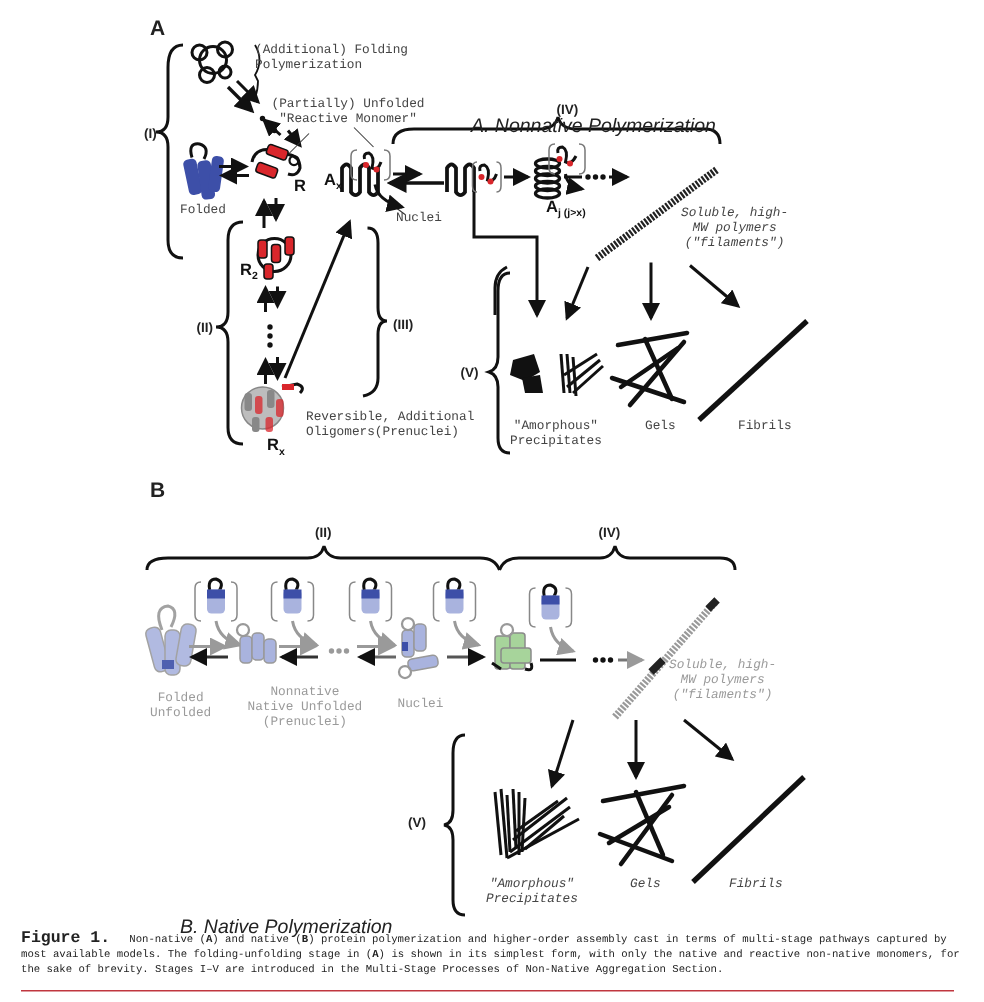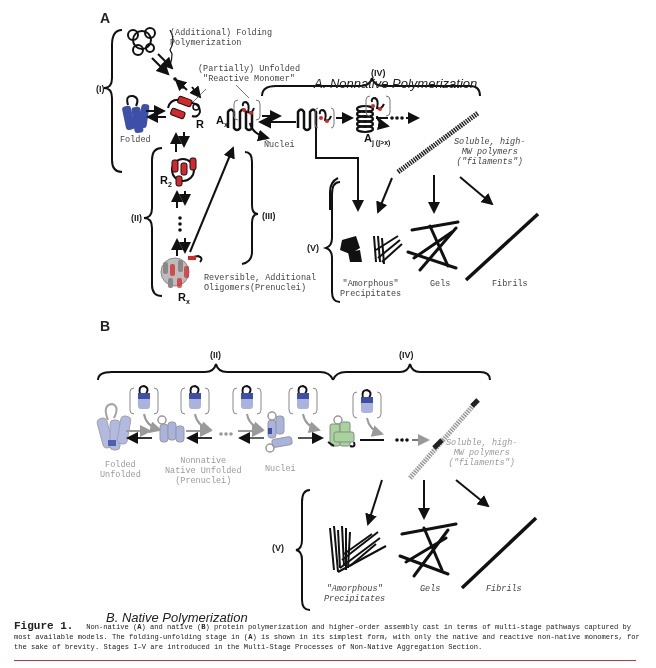--- a/index.html
+++ b/index.html
@@ -320,7 +320,7 @@
   <div>(Additional) Folding</div>
   <div>Polymerization</div>
 </div>
-<div class="abs lbl lbl-c" style="left:198px;top:64px">
+<div class="abs lbl lbl-c" style="left:181px;top:64px">
   <div>(Partially) Unfolded</div>
   <div>"Reactive Monomer"</div>
 </div>

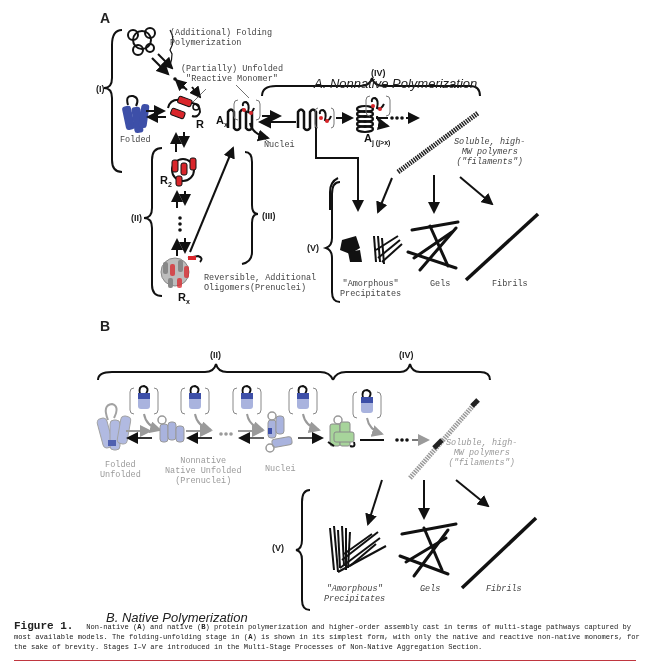--- a/index.html
+++ b/index.html
@@ -371,7 +371,7 @@
   <div>("filaments")</div>
 </div>
 <div class="abs stage" style="left:272px;top:543px">(V)</div>
-<div class="abs title-it" style="left:106px;top:566px">B.  Native Polymerization</div>
+<div class="abs title-it" style="left:120px;top:566px">B.  Native Polymerization</div>
 <div class="abs lbl lbl-c it" style="left:324px;top:584px">
   <div>"Amorphous"</div>
   <div>Precipitates</div>

